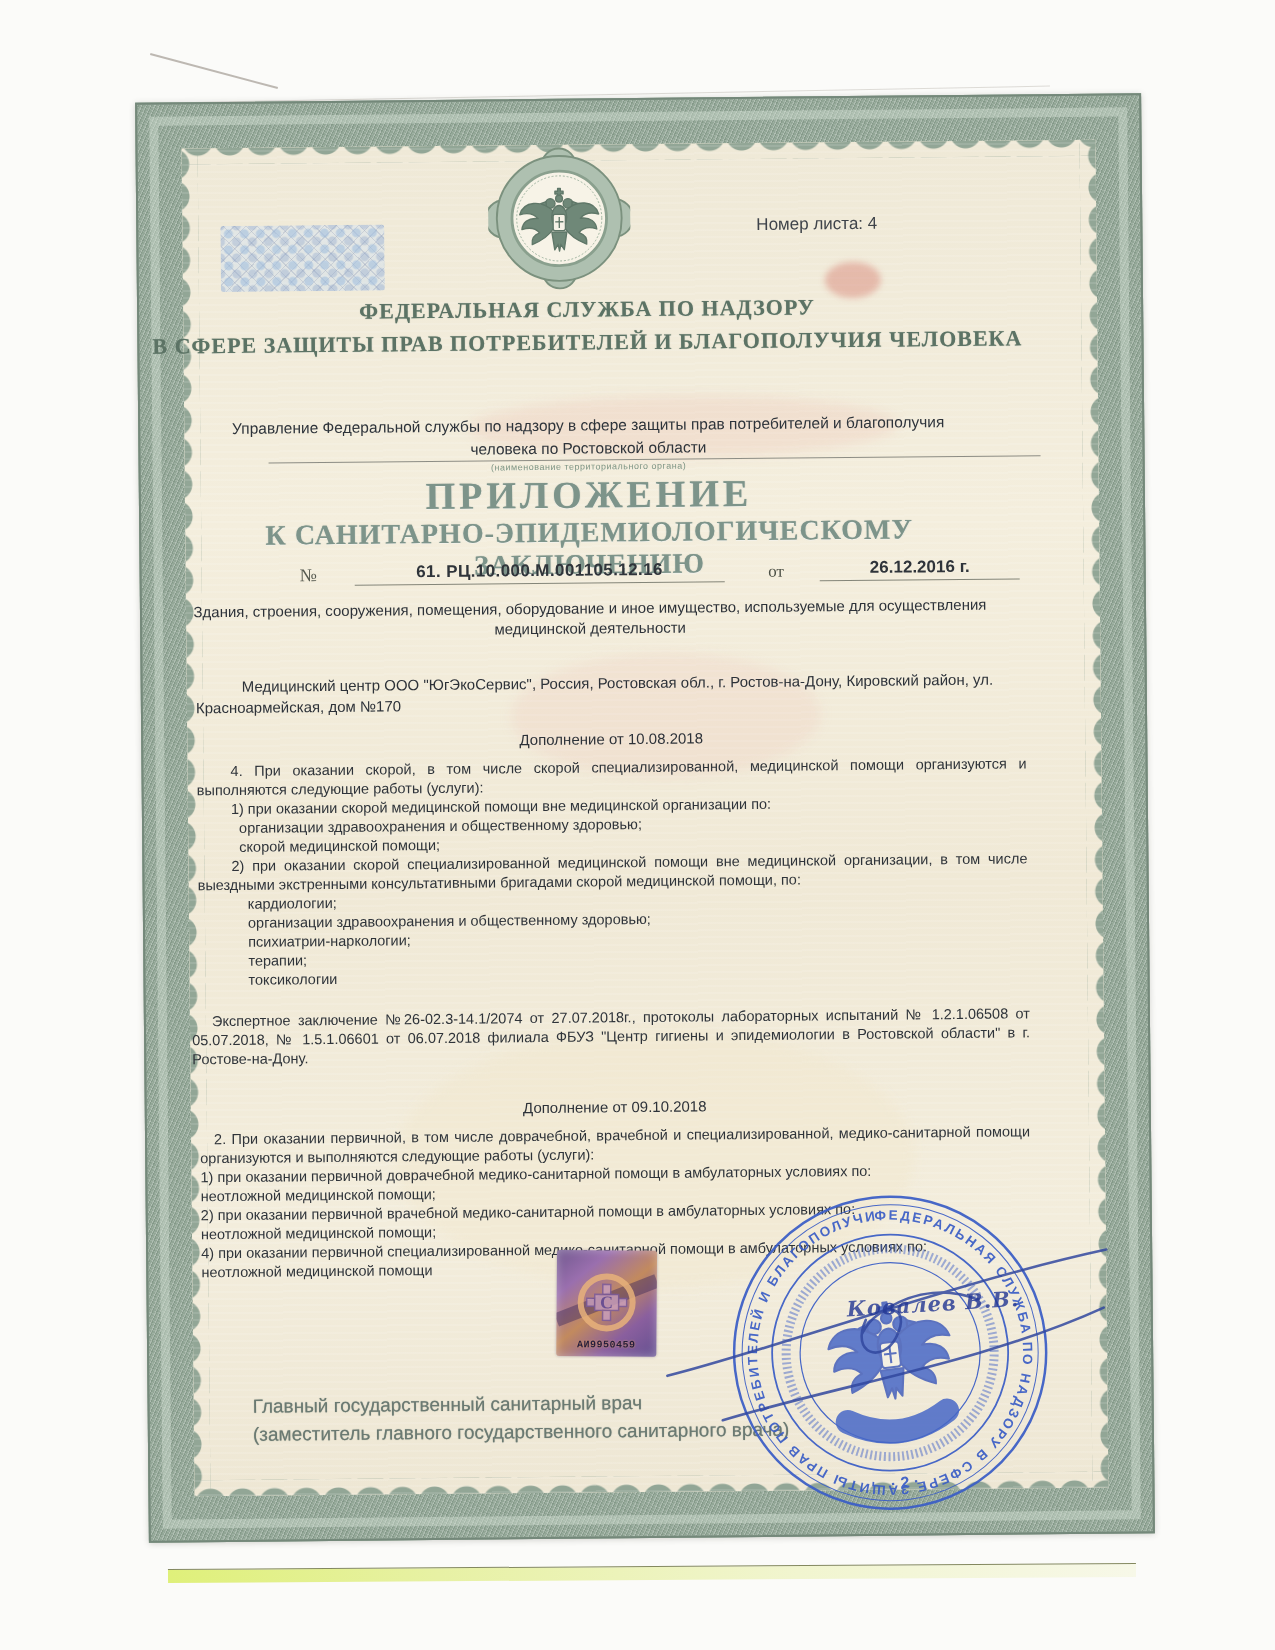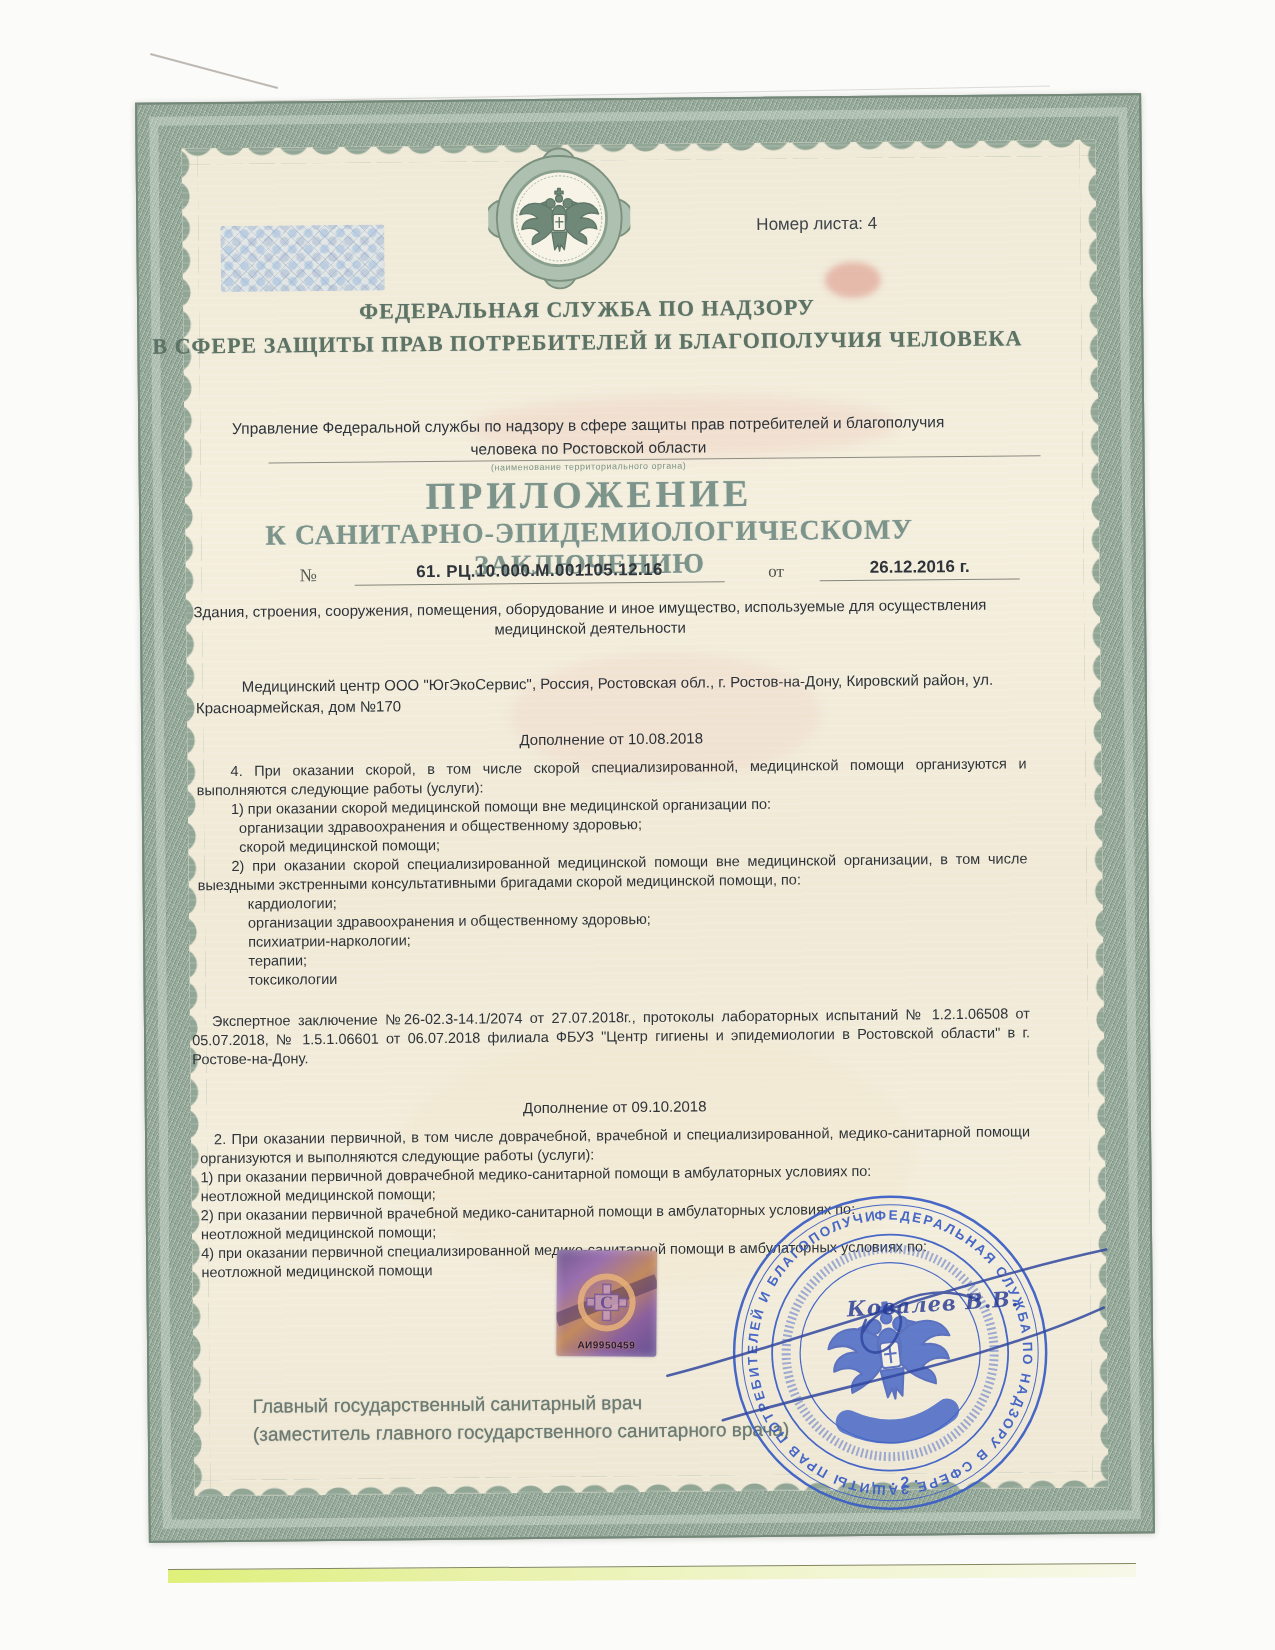--- a/index.html
+++ b/index.html
@@ -90,7 +90,7 @@
     box-shadow:inset 0 0 10px rgba(255,255,255,.35),0 0 3px rgba(80,60,100,.4);}
   .holo svg{position:absolute;left:0;top:0;}
   .holo .num{position:absolute;left:0;right:0;bottom:6px;text-align:center;font-size:10px;font-weight:bold;
-    color:#241c3e;letter-spacing:.5px;text-shadow:0 0 2px #dd9c5e;}
+    color:#241c3e;letter-spacing:.5px;text-shadow:0 0 2px #dd9c5e;font-family:Liberation Mono, monospace;}
   
   .stamp{position:absolute;left:582px;top:1096px;width:322px;height:322px;transform:rotate(-6deg);opacity:.93;}
   .sig{position:absolute;left:505px;top:1118px;width:470px;height:250px;}

